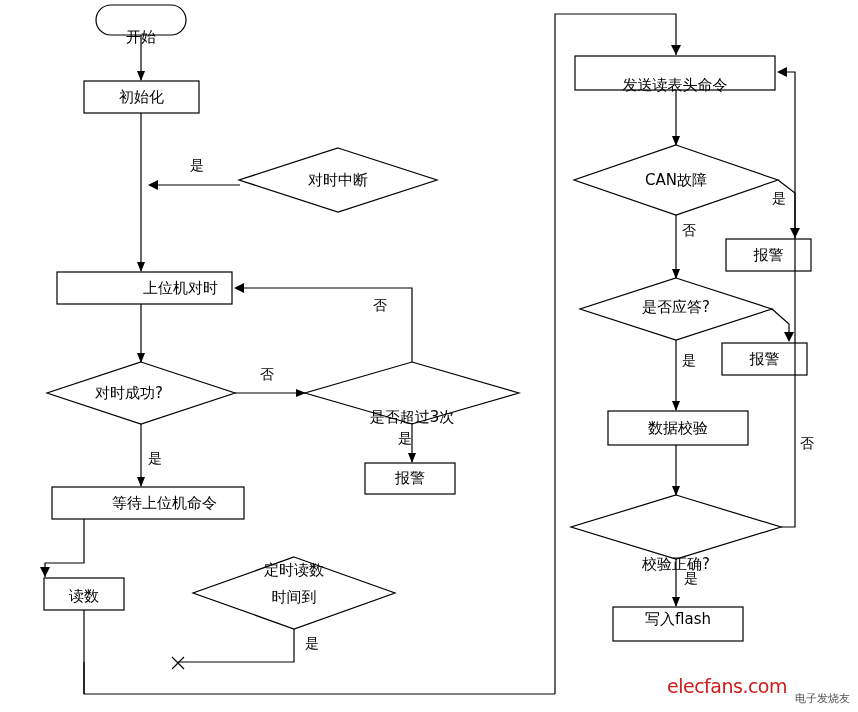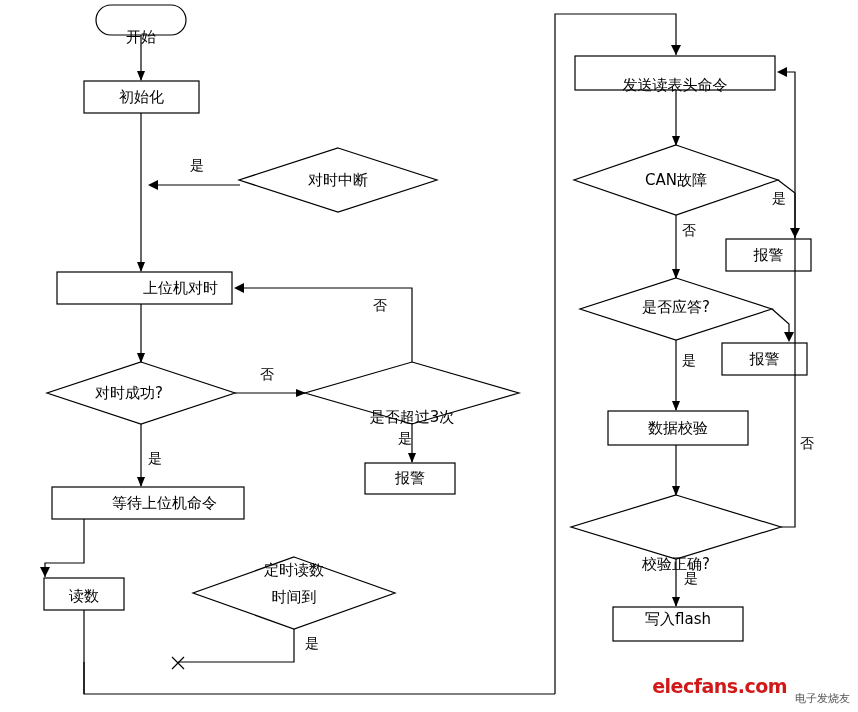--- a/index.html
+++ b/index.html
@@ -17,7 +17,7 @@
   .brand{
     position:absolute;right:8px;bottom:6px;display:flex;align-items:center;gap:8px;
   }
-  .brand .bmain{font-family:"DejaVu Sans","Liberation Sans",sans-serif;font-weight:bold;font-size:19px;color:#d01a1a;letter-spacing:-0.5px;margin-top:8px;}
+  .brand .bmain{font-family:"DejaVu Sans","Liberation Sans",sans-serif;font-weight:normal;font-size:19px;color:#d01a1a;letter-spacing:-0.5px;margin-top:8px;}
   .brand .bsub{font-size:11px;color:#555;margin-top:34px;}
 </style>
 </head>

